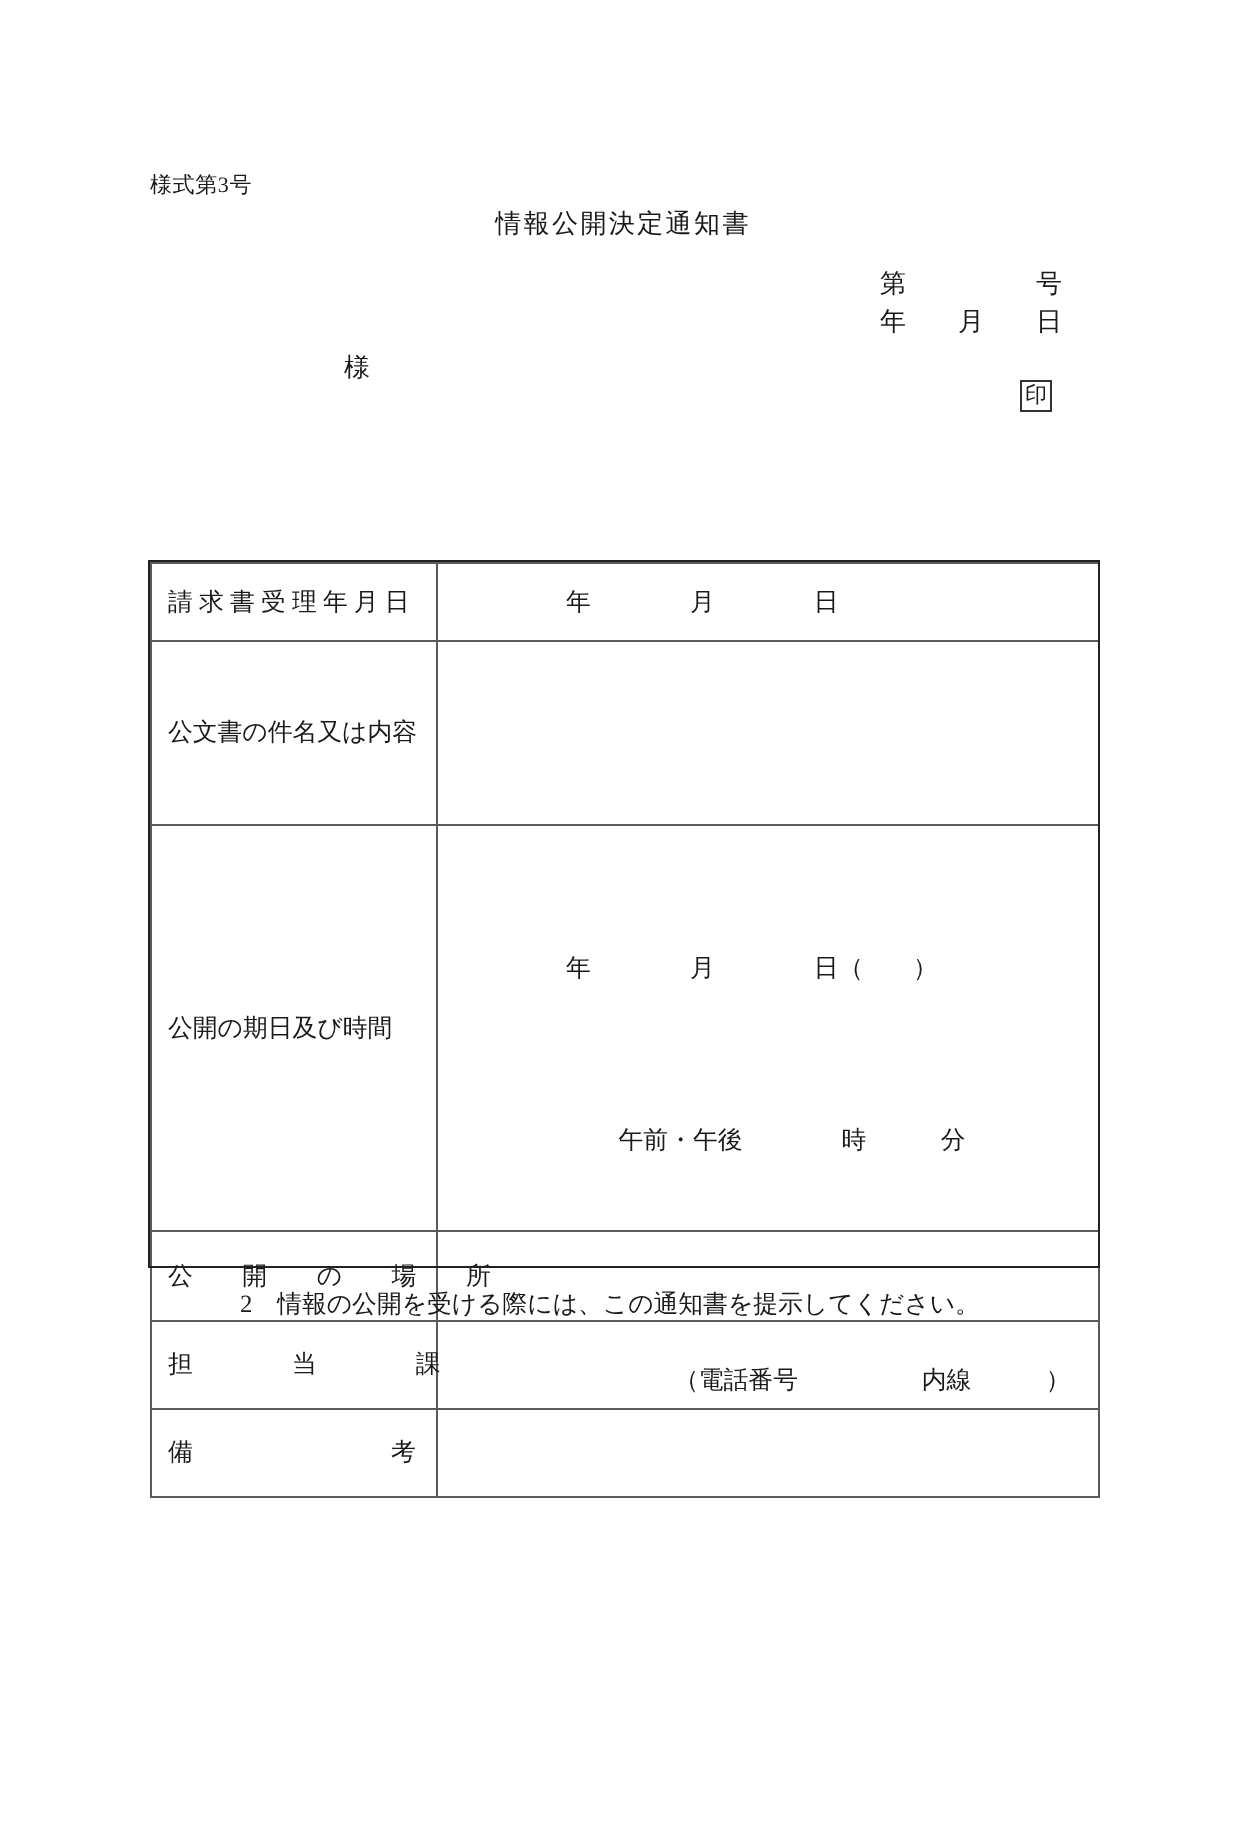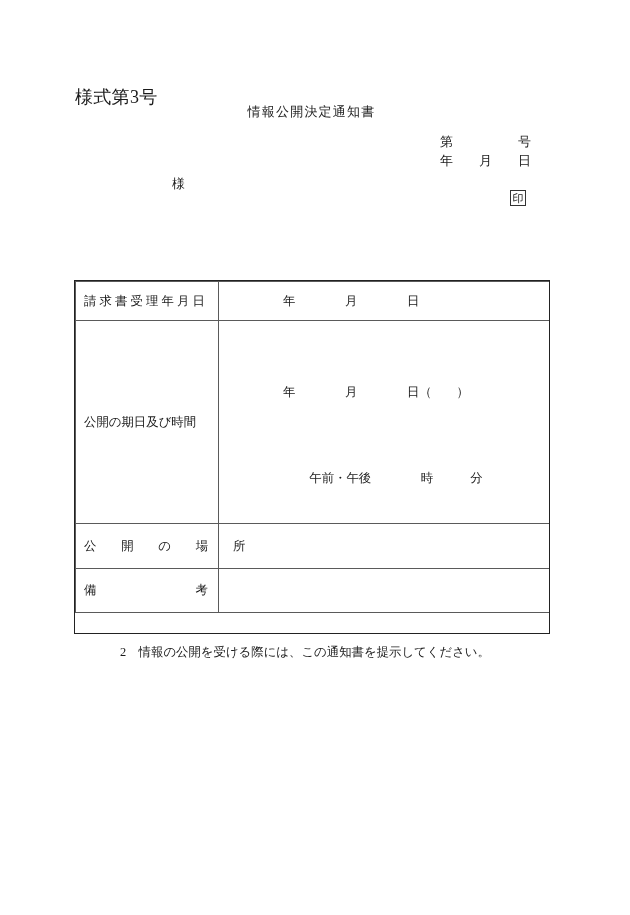--- a/index.html
+++ b/index.html
@@ -27,7 +27,7 @@
     position: absolute;
     left: 75px;
     top: 85px;
-    font-size: 18px;
+    font-size: 11px;
     letter-spacing: 0.3px;
     white-space: nowrap;
   }

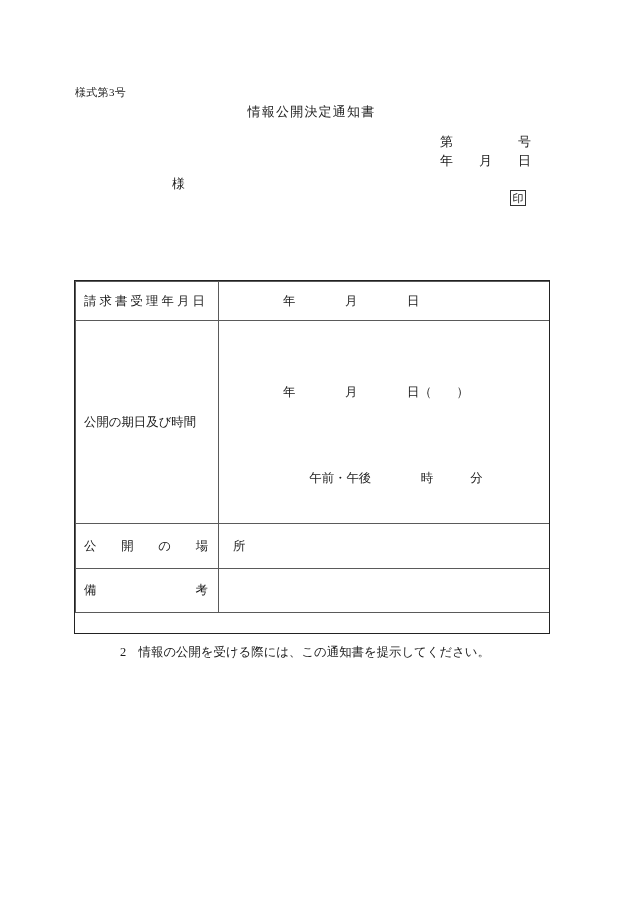--- a/index.html
+++ b/index.html
@@ -196,6 +196,10 @@
       <td class="label-cell">請 求 書 受 理 年 月 日</td>
       <td class="value-cell"><span class="pad-date">年　　　　月　　　　日</span></td>
     </tr>
+    <tr class="r2">
+      <td class="label-cell">公文書の件名又は内容</td>
+      <td class="value-cell"></td>
+    </tr>
     <tr class="r3">
       <td class="label-cell">公開の期日及び時間</td>
       <td class="value-cell">

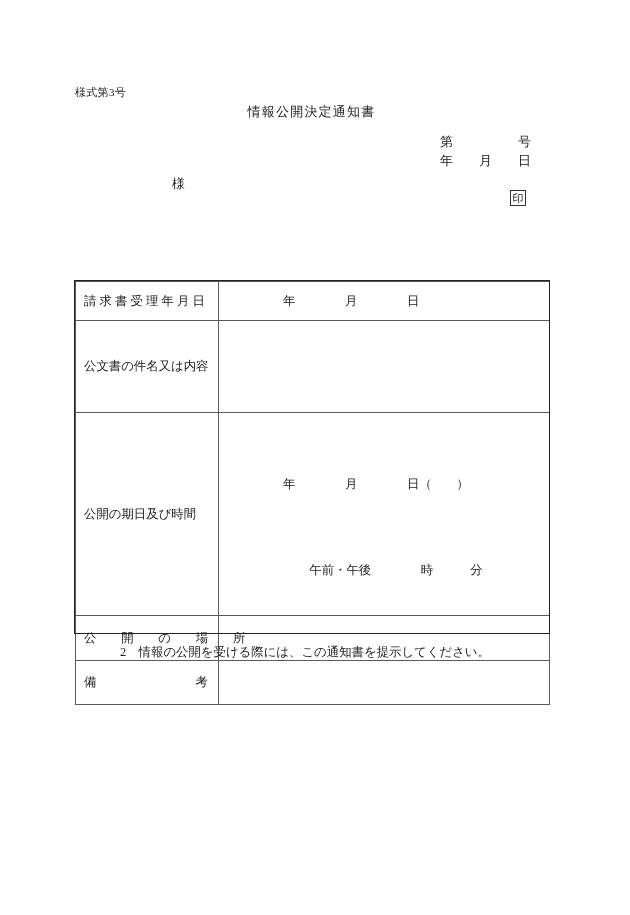--- a/index.html
+++ b/index.html
@@ -211,6 +211,10 @@
       <td class="label-cell">公　　開　　の　　場　　所</td>
       <td class="value-cell"></td>
     </tr>
+    <tr class="r5">
+      <td class="label-cell">担　　　　当　　　　課</td>
+      <td class="value-cell"><span class="tel-line">（電話番号　　　　　内線　　　）</span></td>
+    </tr>
     <tr class="r6">
       <td class="label-cell">備　　　　　　　　考</td>
       <td class="value-cell"></td>

